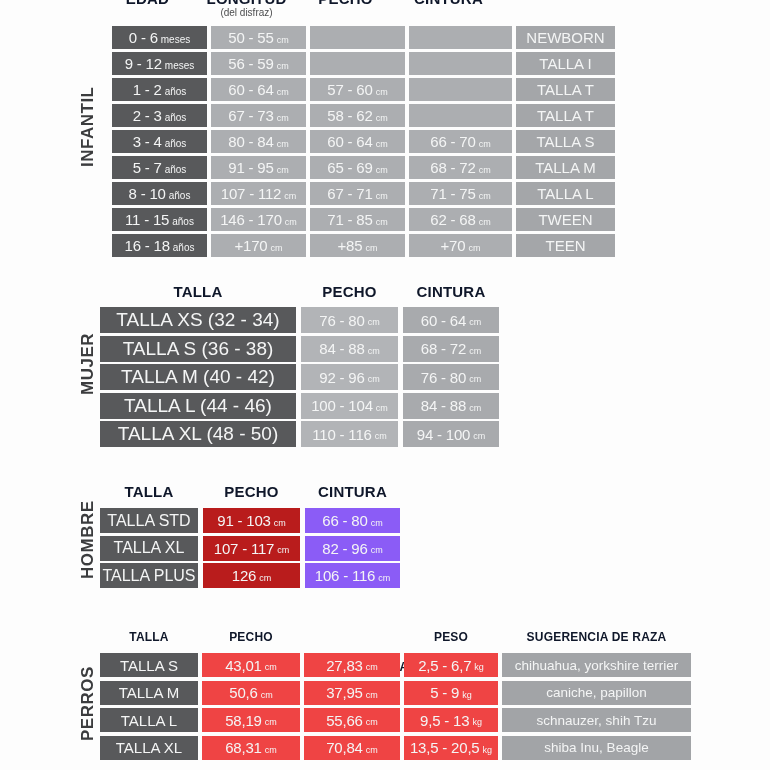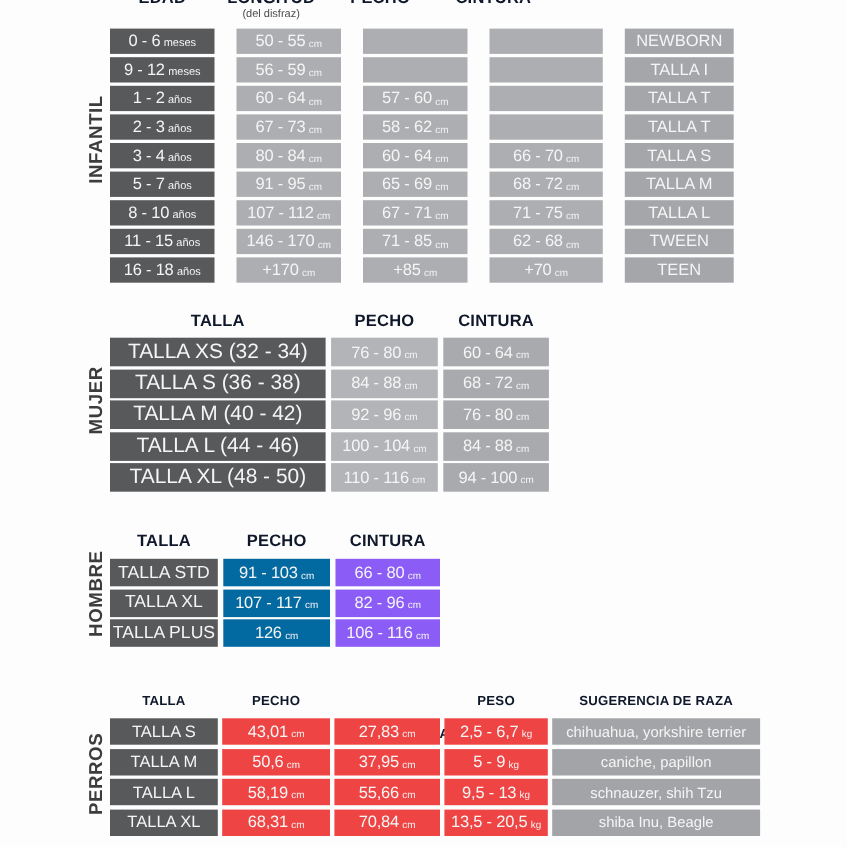--- a/index.html
+++ b/index.html
@@ -30,8 +30,8 @@
   .talla-wide{font-size:19px;}
   .talla-med{font-size:16px;}
   .talla-sm{font-size:15px;}
-  .g-infantil{left:100px;top:26px;grid-template-columns:95px 95px 95px 103px 99px;
-              grid-auto-rows:23px;gap:3px 20px;}
+  .g-infantil{left:112px;top:26px;grid-template-columns:95px 95px 95px 103px 99px;
+              grid-auto-rows:23px;gap:3px 4px;}
   .g-mujer{left:100px;top:307px;grid-template-columns:196px 97px 96px;
            grid-auto-rows:26px;gap:2.5px 5px;}
   .g-hombre{left:100px;top:508px;grid-template-columns:98px 97px 95px;

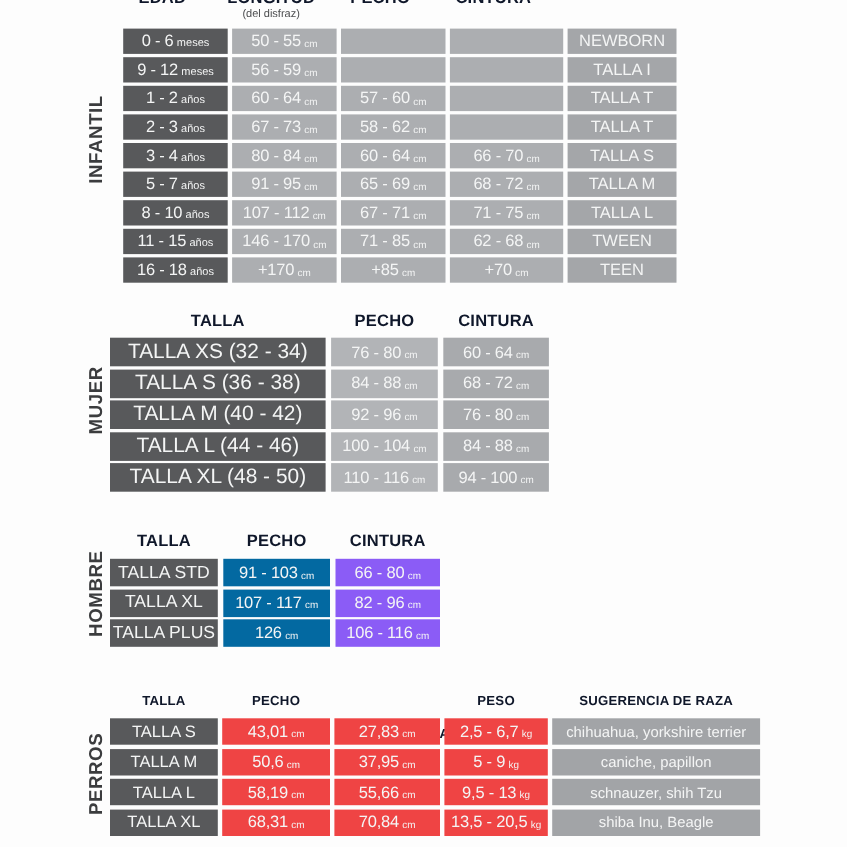--- a/index.html
+++ b/index.html
@@ -23,7 +23,7 @@
   .sizecol{background:#a4a6a9;font-size:15px;}
   .m-pecho{background:#b2b4b7;}
   .m-cintura{background:#a8aaad;}
-  .h-pecho{background:#0369a1;}
+  .h-pecho{background:#b91c1c;}
   .h-cintura{background:#8b5cf6;}
   .p-val{background:#ef4444;}
   .razacol{background:#a2a4a7;font-size:13.5px;}

